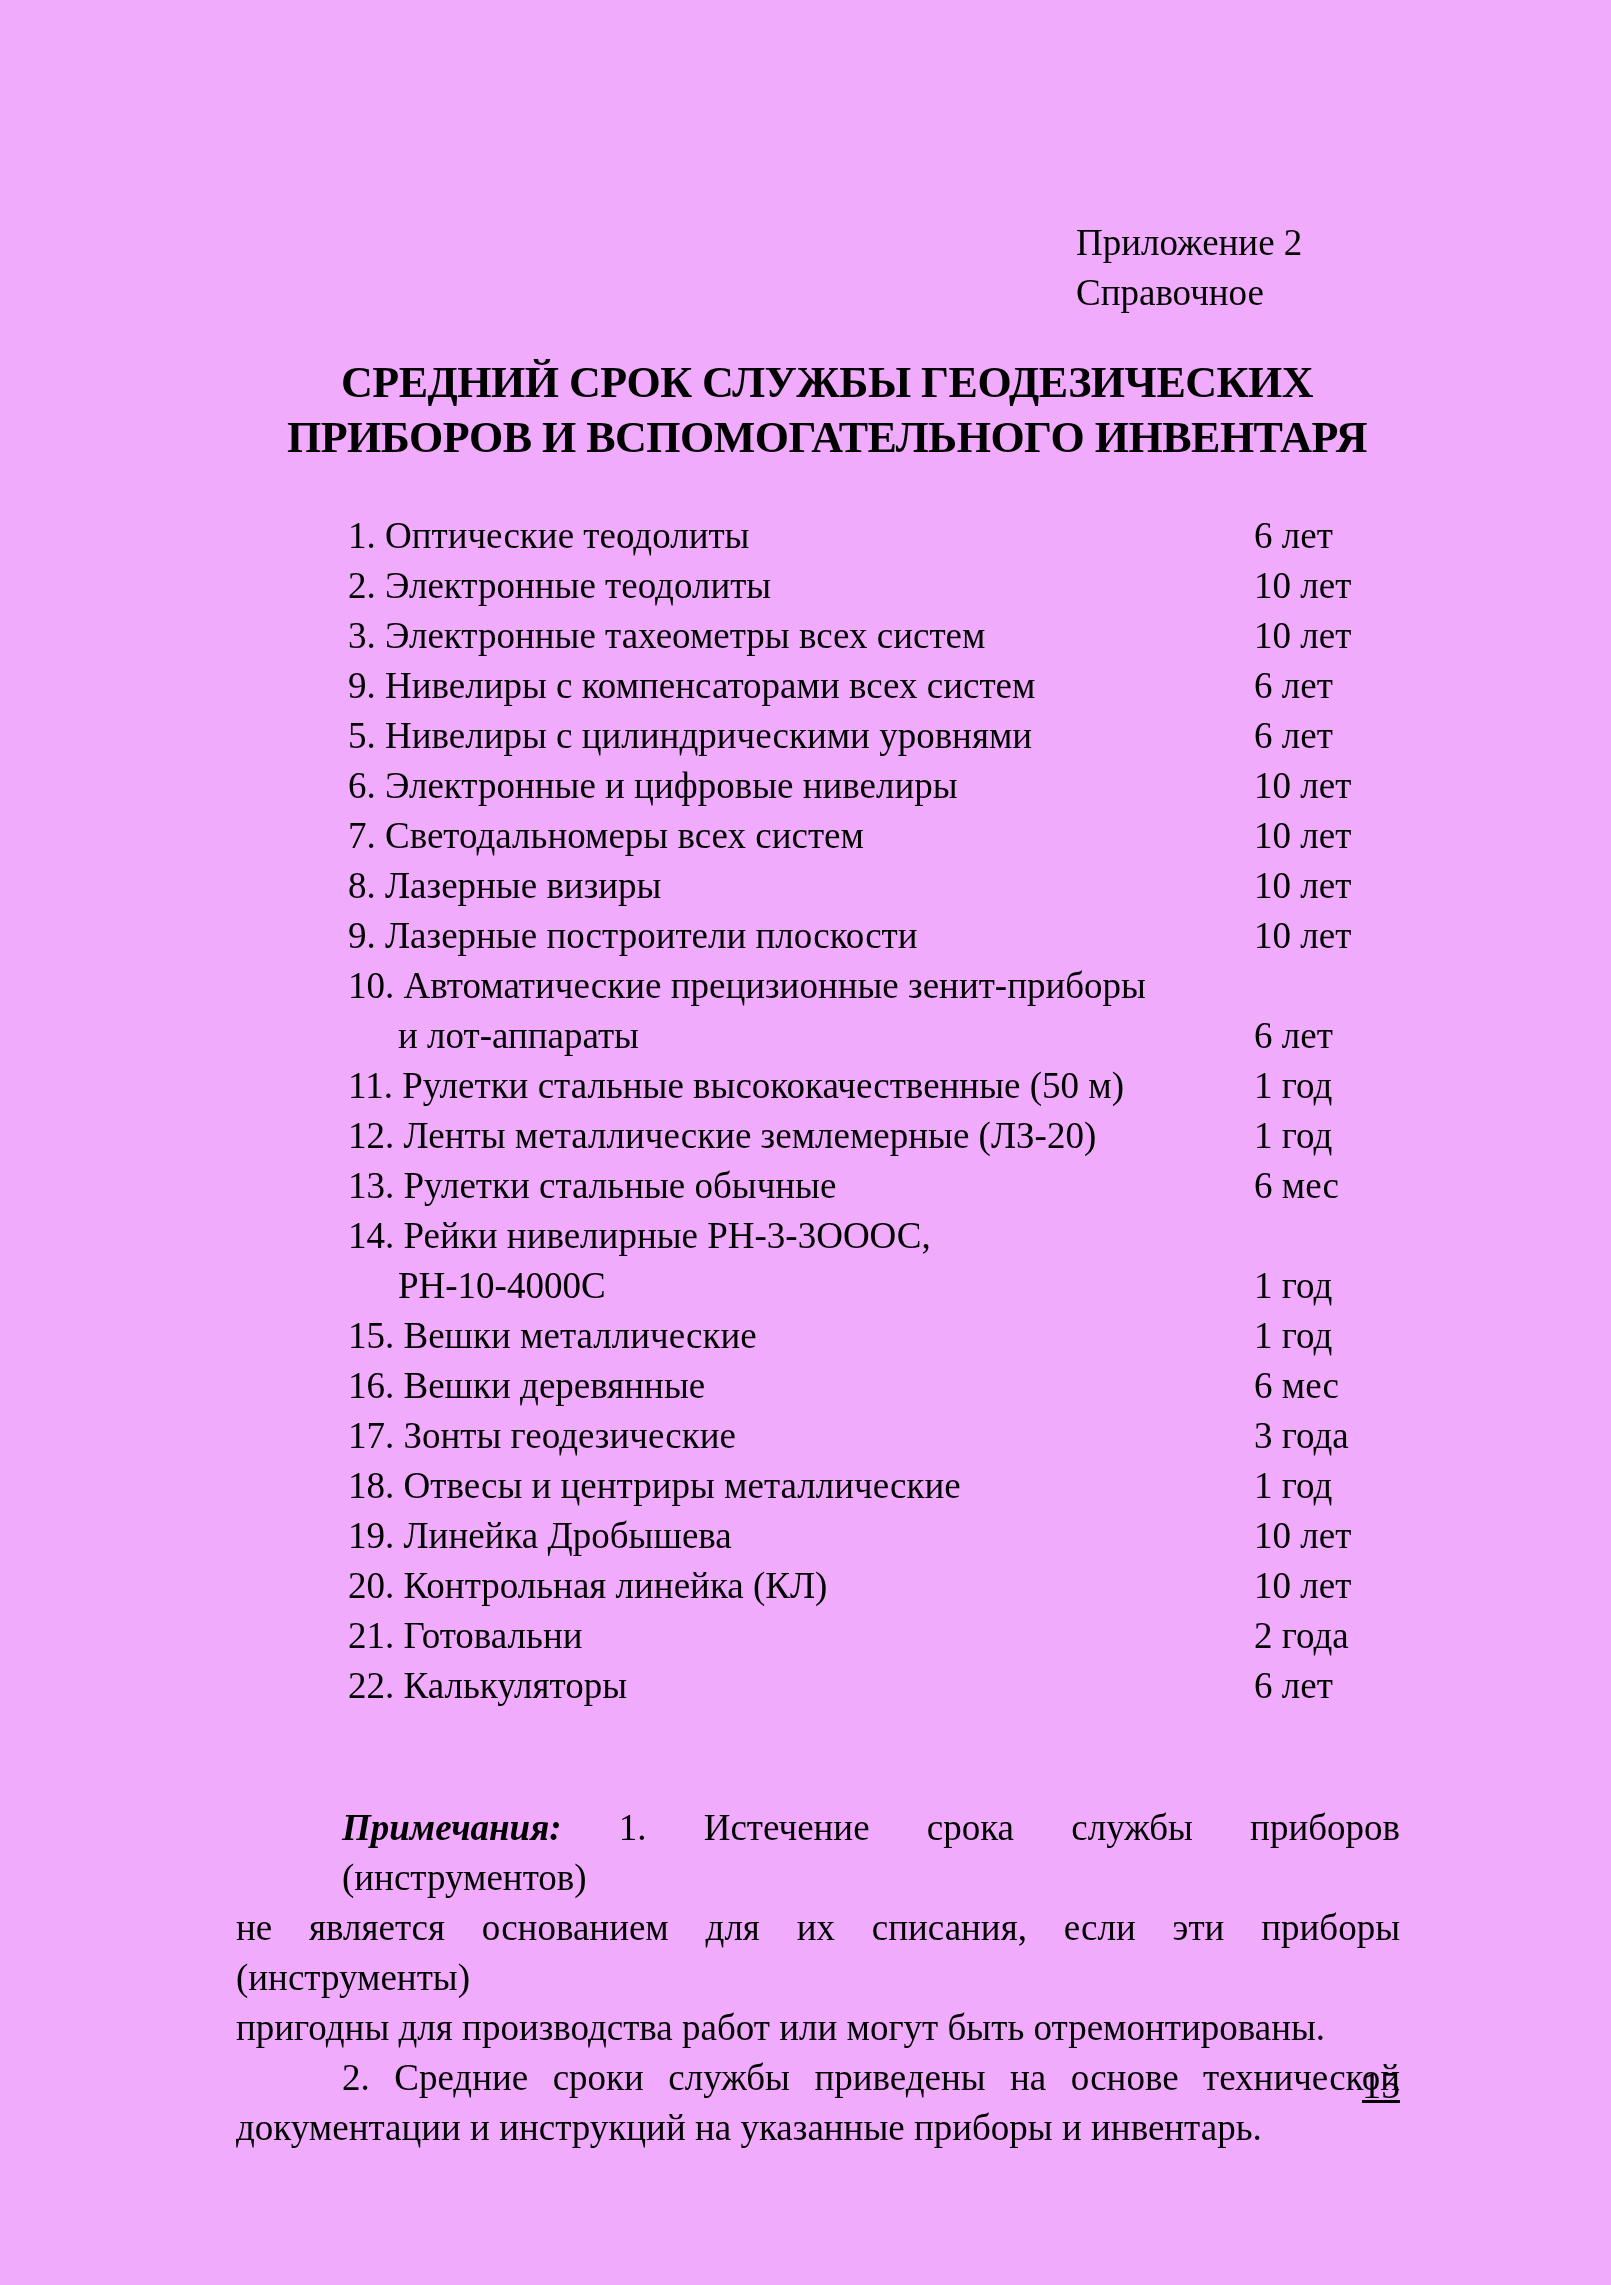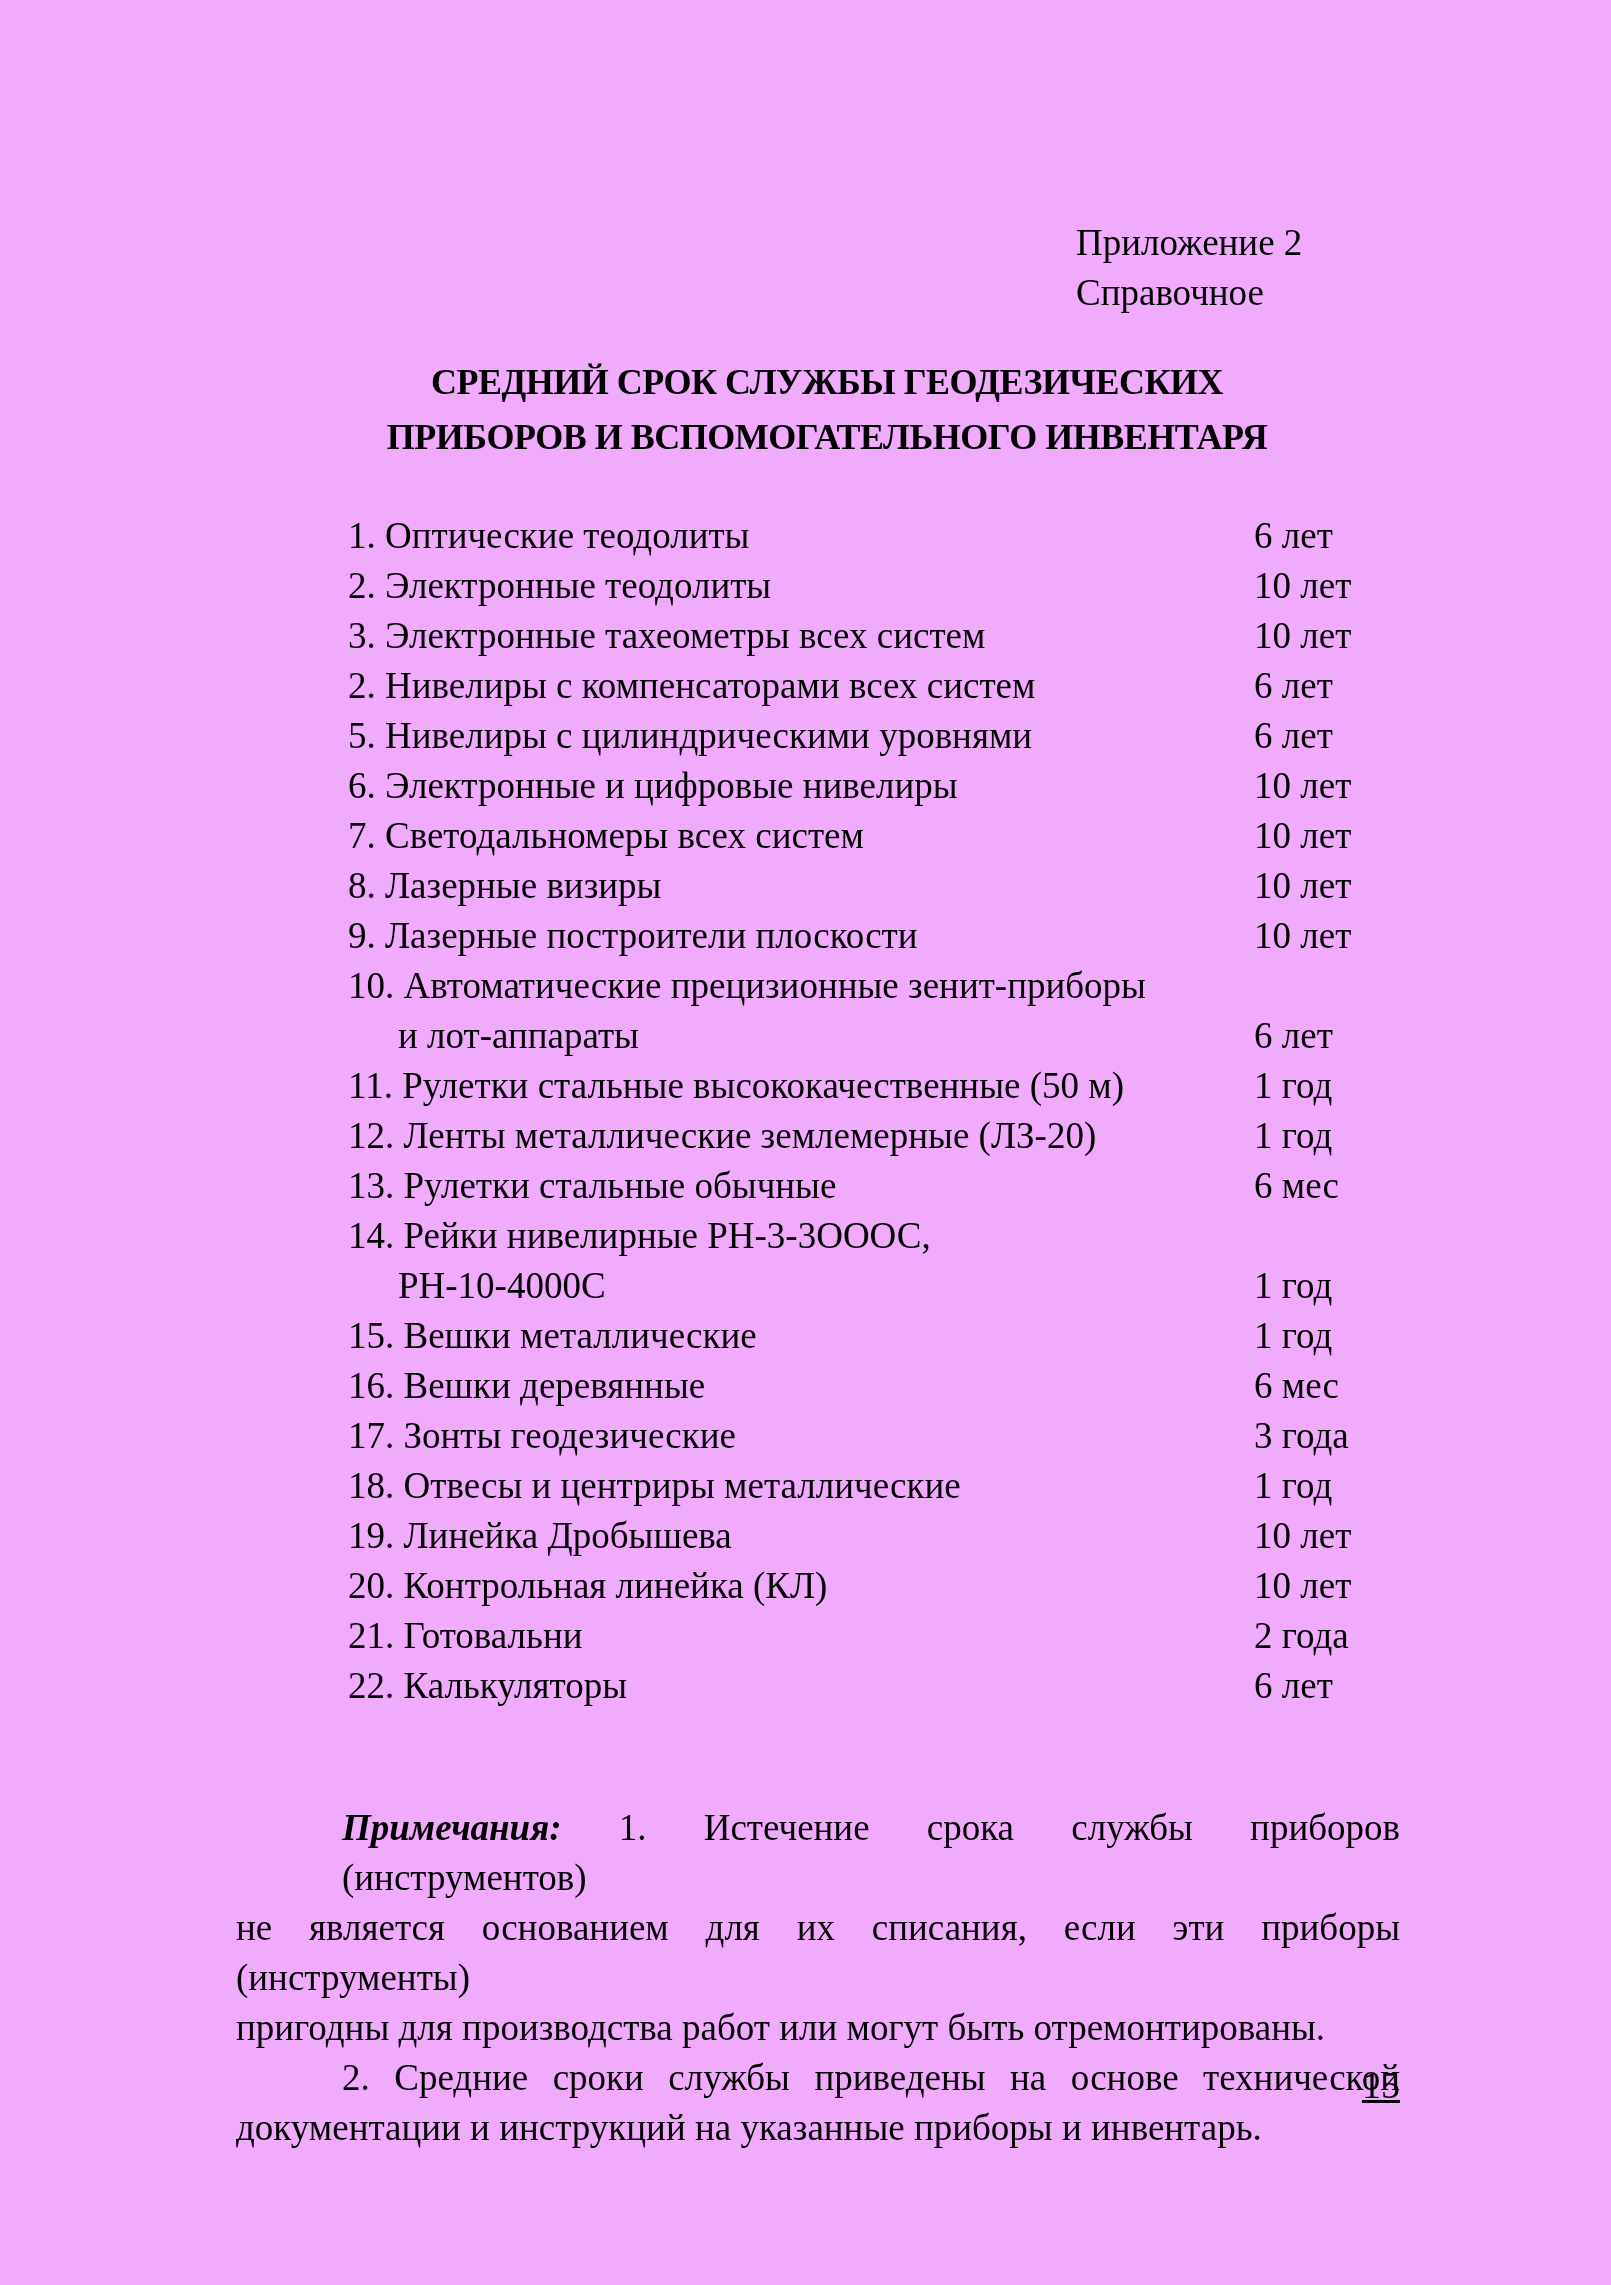--- a/index.html
+++ b/index.html
@@ -35,7 +35,7 @@
     width: 1182px;
     text-align: center;
     font-weight: bold;
-    font-size: 36px;
+    font-size: 44px;
     line-height: 55px;
     letter-spacing: -0.5px;
   }

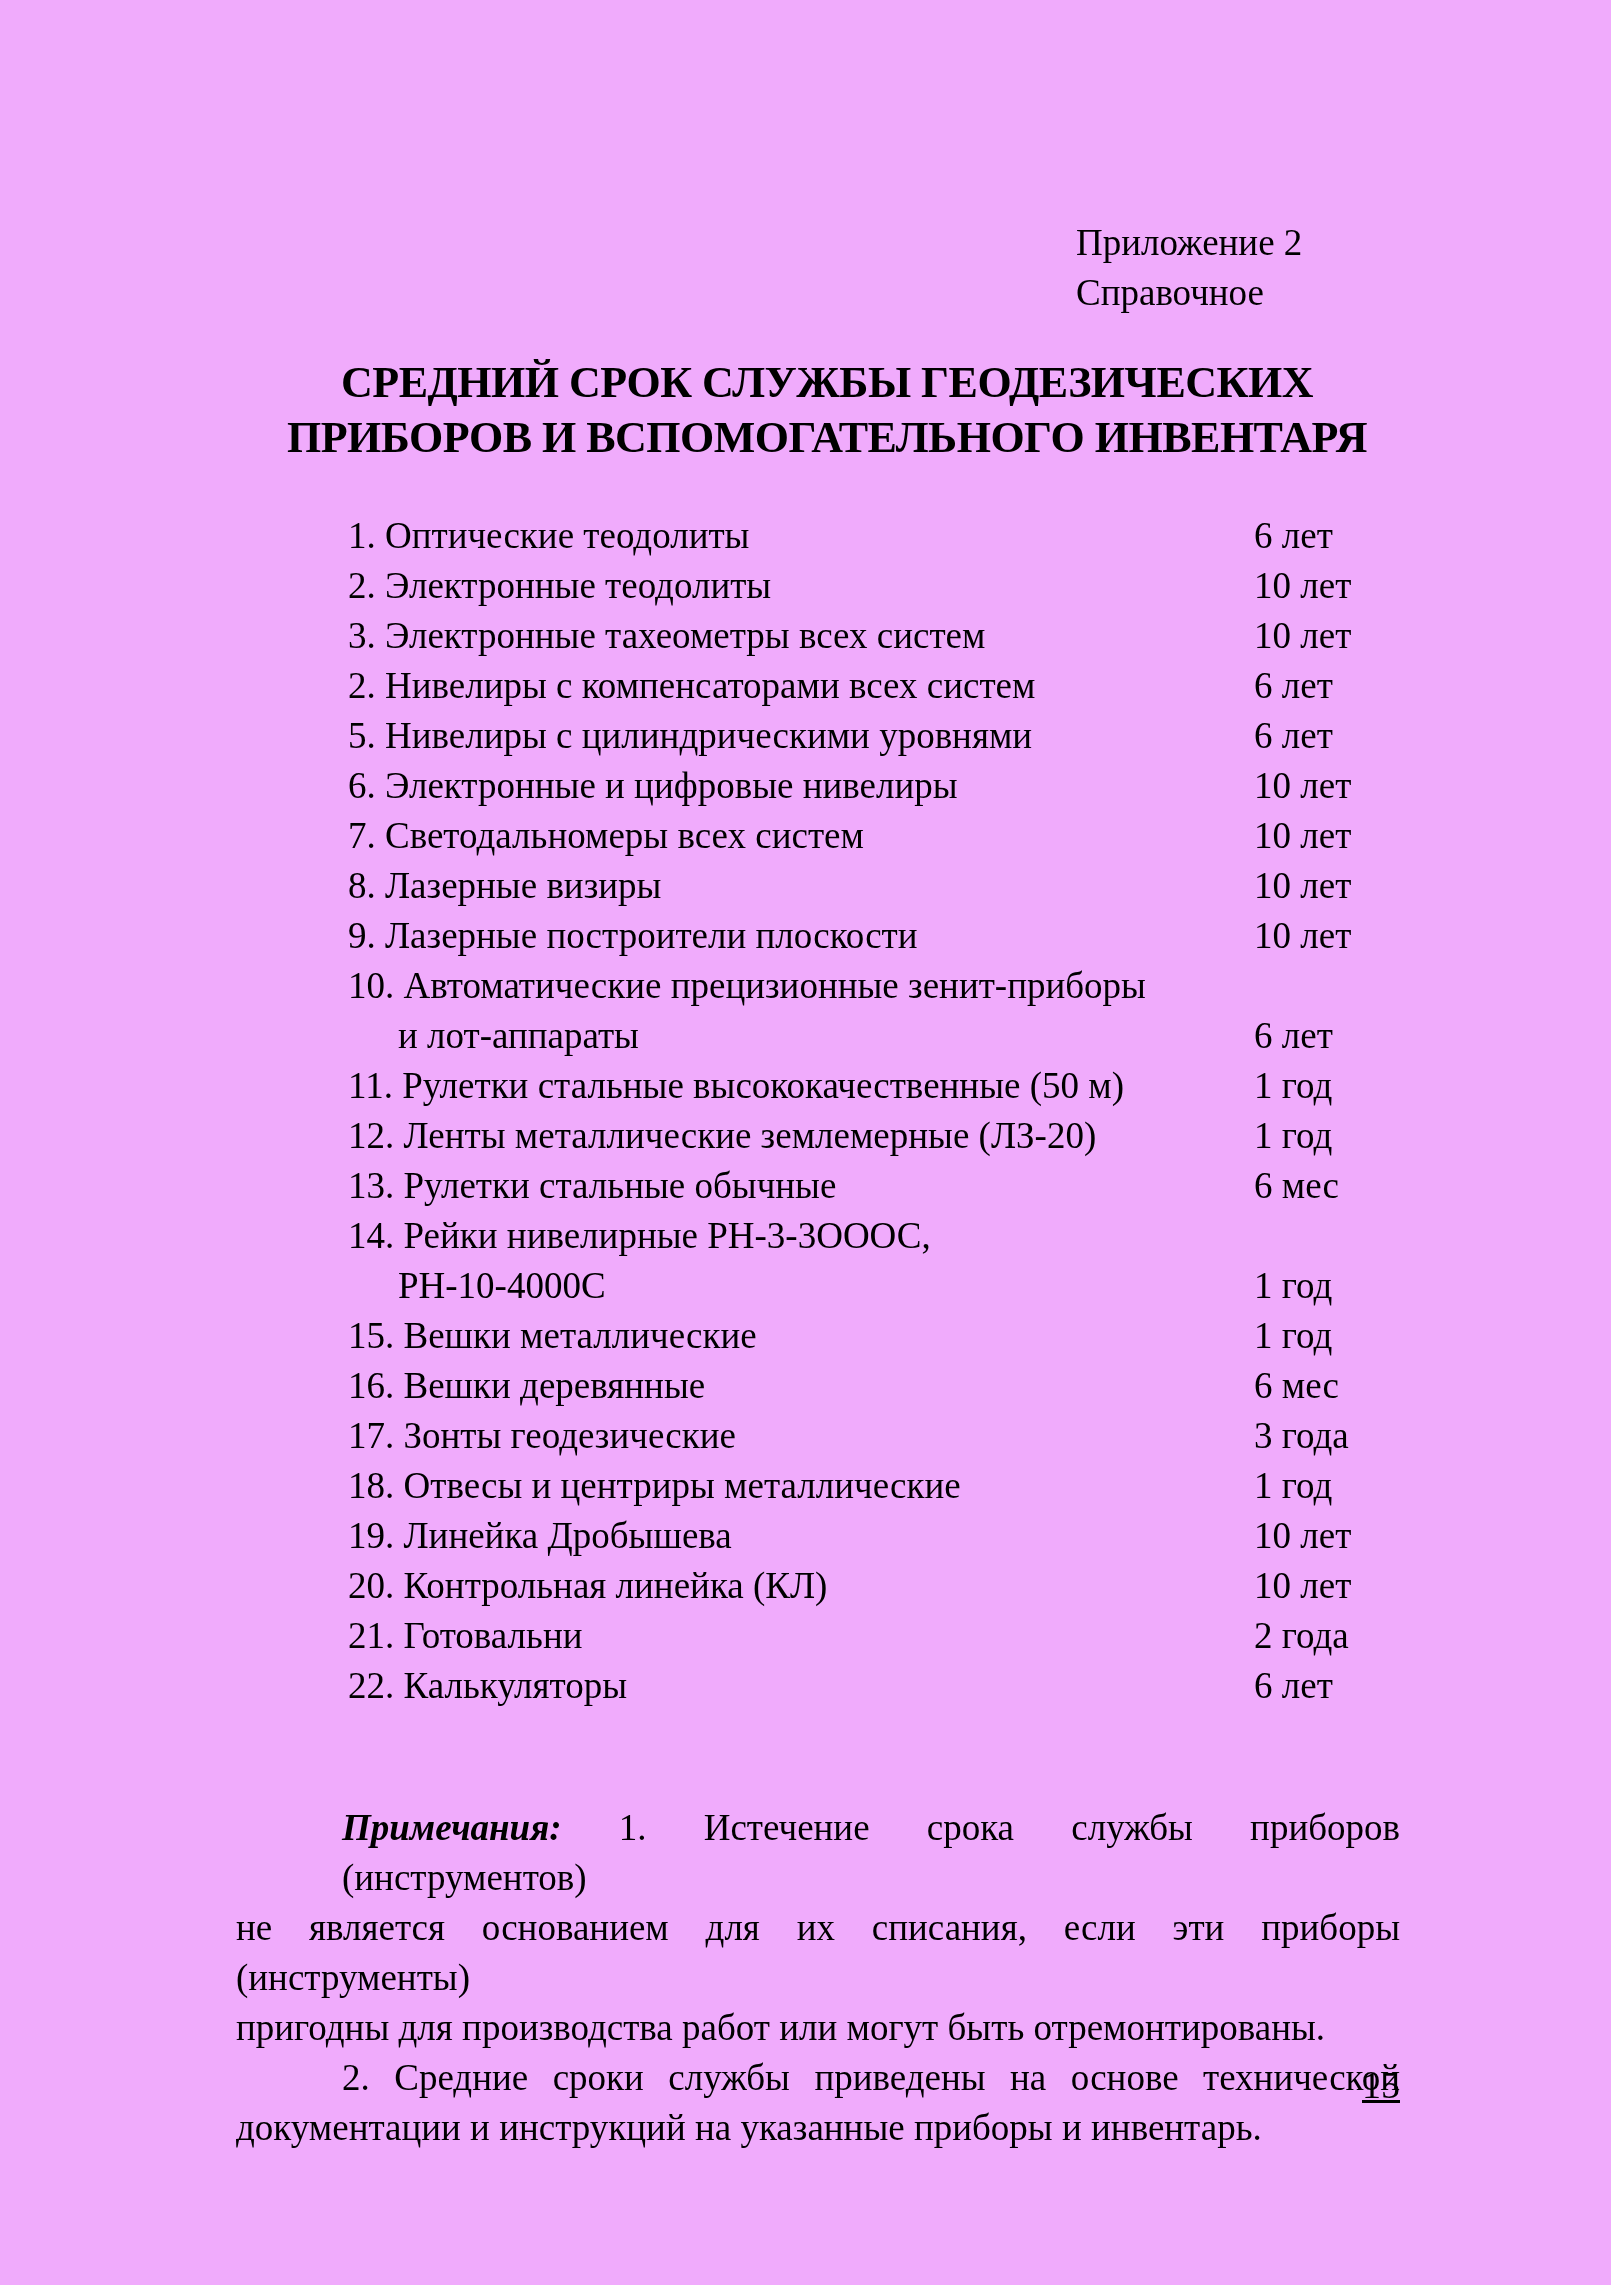--- a/index.html
+++ b/index.html
@@ -128,7 +128,7 @@
         <span class="row-value">10 лет</span>
       </div>
       <div class="list-row">
-        <span class="row-label">2. Нивелиры с компенсаторами всех систем</span>
+        <span class="row-label">9. Нивелиры с компенсаторами всех систем</span>
         <span class="row-value">6 лет</span>
       </div>
       <div class="list-row">

